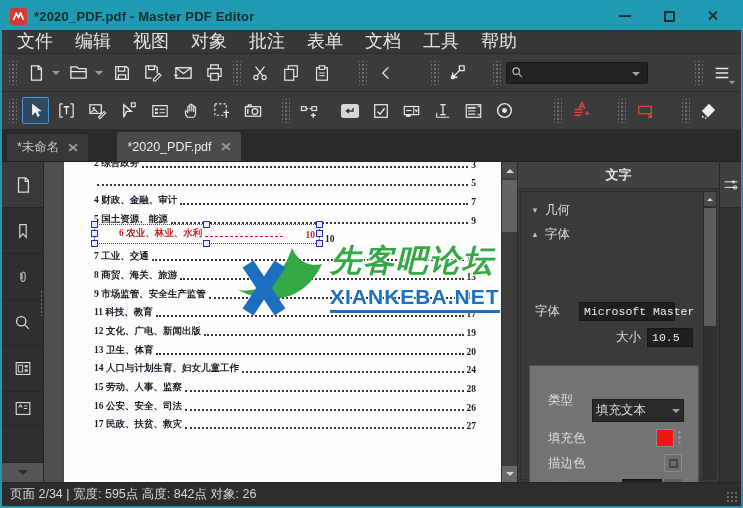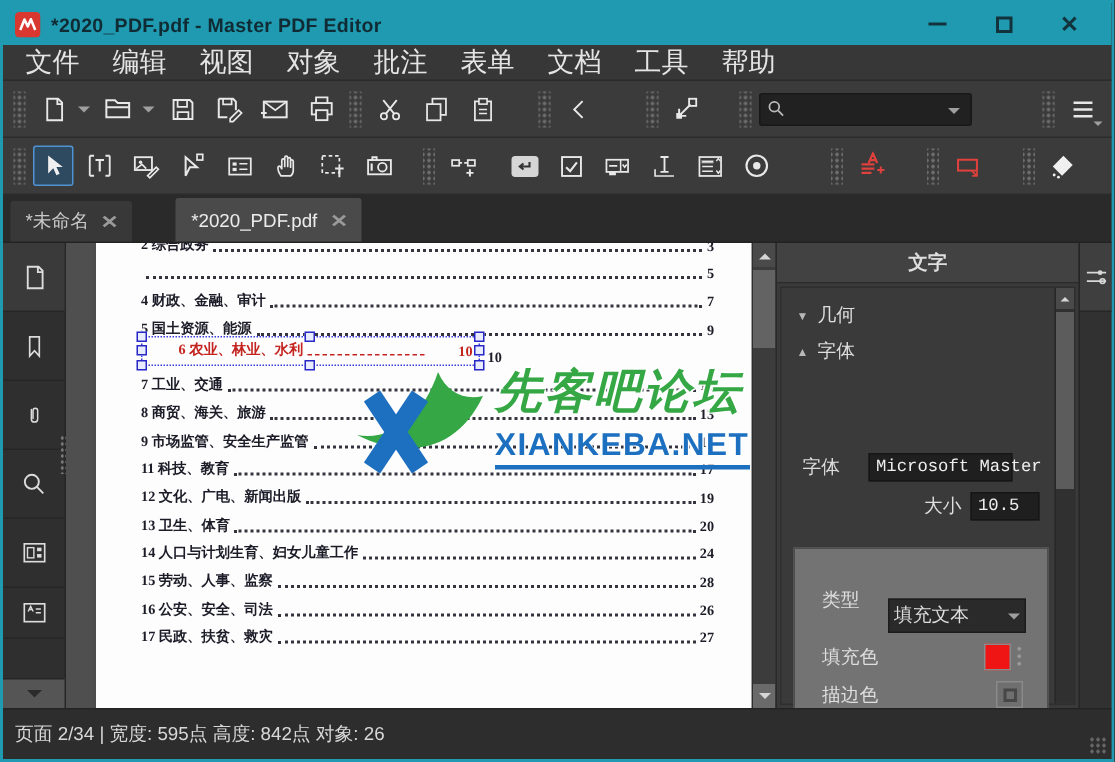--- a/index.html
+++ b/index.html
@@ -148,7 +148,7 @@
                display:flex; align-items:center; justify-content:center; }
 
   
-  .statusbar { height:34px; background:#2d2d2d; border-top:1px solid #242424; display:flex;
+  .statusbar { height:24px; background:#2d2d2d; border-top:1px solid #242424; display:flex;
                align-items:center; padding:0 8px; color:#d8d8d8; font-size:12.5px; flex:none;
                position:relative; }
   .resize-grip { position:absolute; right:3px; bottom:3px; width:12px; height:12px;

